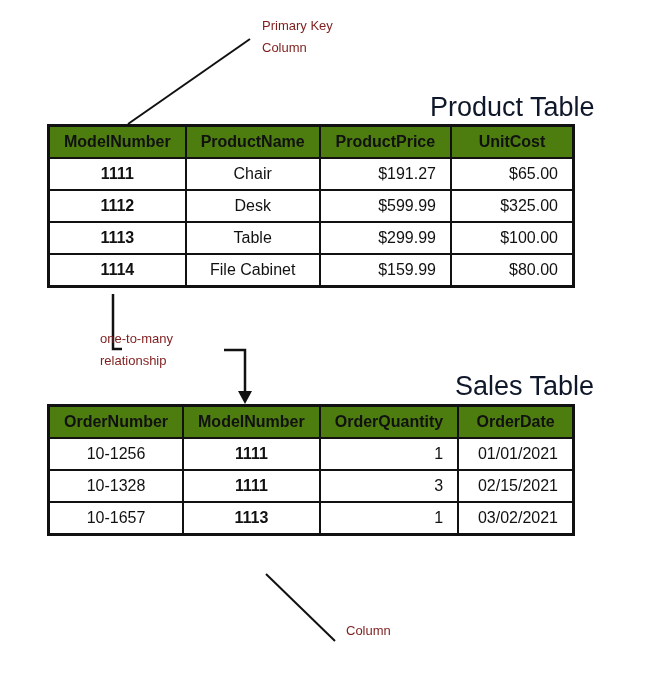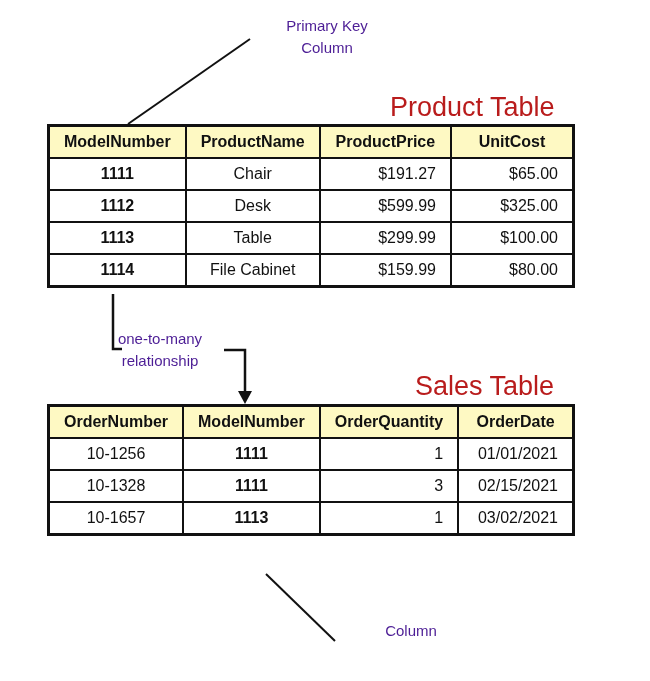--- a/index.html
+++ b/index.html
@@ -6,7 +6,7 @@
     body { width: 650px; height: 681px; position: relative; overflow: hidden;
            font-family: "Liberation Sans", sans-serif; color: #111; }
     .abs { position: absolute; }
-    .annot { font-size: 15px; text-align: center; line-height: 22px; color: #4c1d95; }
+    .annot { font-size: 13px; line-height: 22px; color: #7f1d1d; }
     .ttitle { font-size: 27px; color: #b91c1c; white-space: nowrap; }
     table.db { position: absolute; border-collapse: collapse; border: 3px solid #111; }
     table.db td, table.db th { border: 2px solid #111; height: 30px; padding: 0 14px;

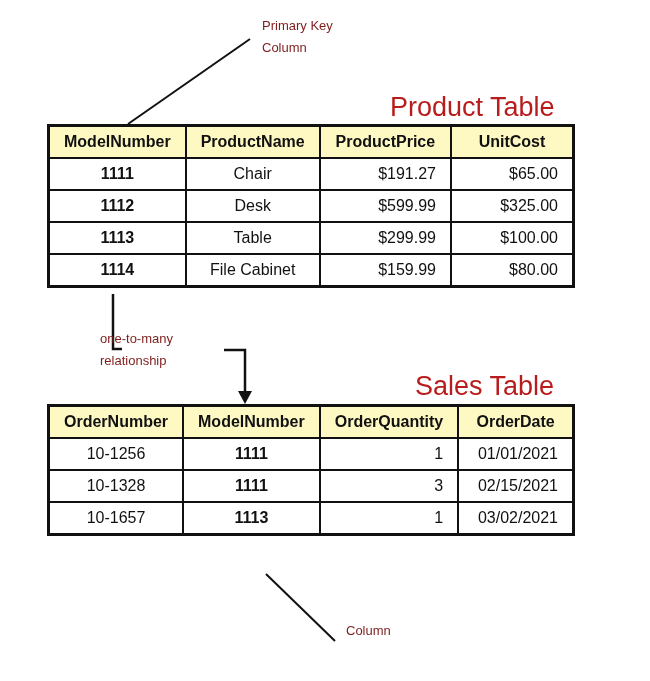--- a/index.html
+++ b/index.html
@@ -7,7 +7,7 @@
            font-family: "Liberation Sans", sans-serif; color: #111; }
     .abs { position: absolute; }
     .annot { font-size: 13px; line-height: 22px; color: #7f1d1d; }
-    .ttitle { font-size: 27px; color: #b91c1c; white-space: nowrap; }
+    .ttitle { font-size: 27px; color: #0f172a; white-space: nowrap; margin-left: 40px; }
     table.db { position: absolute; border-collapse: collapse; border: 3px solid #111; }
     table.db td, table.db th { border: 2px solid #111; height: 30px; padding: 0 14px;
       font-size: 16px; white-space: nowrap; }

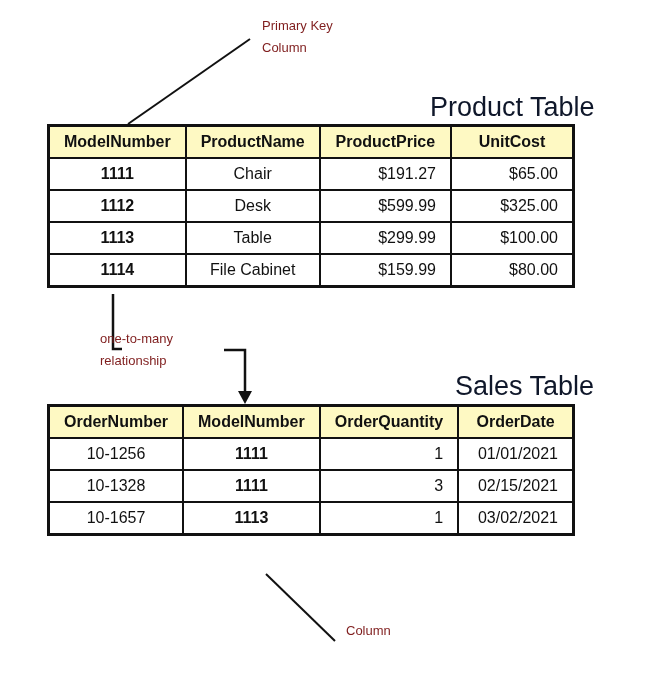--- a/index.html
+++ b/index.html
@@ -11,7 +11,7 @@
     table.db { position: absolute; border-collapse: collapse; border: 3px solid #111; }
     table.db td, table.db th { border: 2px solid #111; height: 30px; padding: 0 14px;
       font-size: 16px; white-space: nowrap; }
-    table.db th { background: #fef9c3; font-weight: bold; text-align: center; height: 30px; }
+    table.db th { background: #4d7c0f; font-weight: bold; text-align: center; height: 30px; }
     table.db td.c { text-align: center; }
     table.db td.r { text-align: right; }
     table.db td.b { font-weight: bold; }

